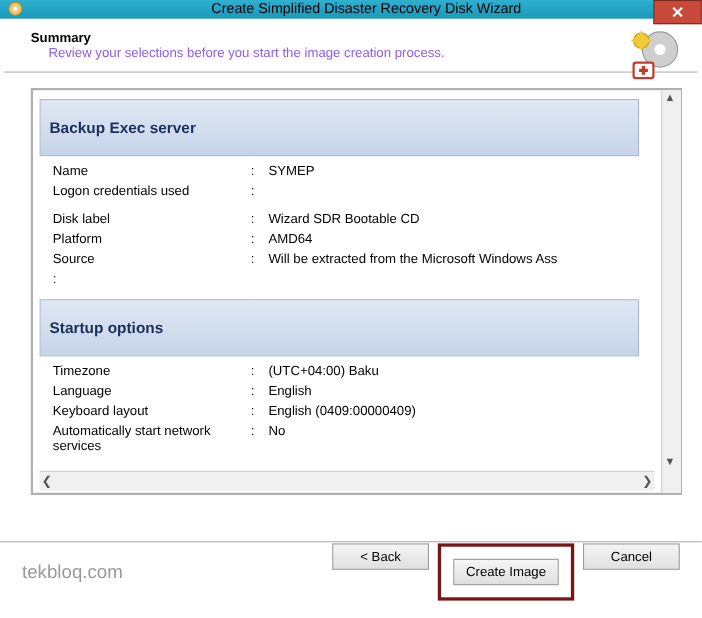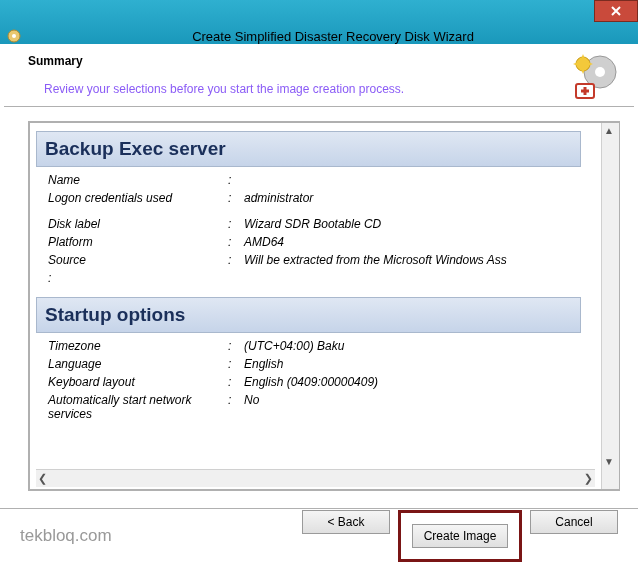--- a/index.html
+++ b/index.html
@@ -4,7 +4,7 @@
 <style>
 * { box-sizing: border-box; margin: 0; padding: 0; }
 body { font-family: "Segoe UI", Tahoma, sans-serif; font-size: 12px; background: #fff; width: 638px; height: 562px; overflow: hidden; position: relative; }
-.titlebar { height: 44px; background: linear-gradient(to bottom, #2fb0d0, #1a98bb); display: flex; align-items: flex-end; position: relative; }
+.titlebar { height: 17px; background: linear-gradient(to bottom, #2fb0d0, #1a98bb); display: flex; align-items: flex-start; position: relative; }
 .titlebar .icon-wrap { width: 28px; display: flex; align-items: center; justify-content: center; }
 .titlebar .title { flex: 1; text-align: center; color: #000; font-size: 13px; }
 .close-btn { position: absolute; right: 0; top: 0; width: 44px; height: 22px; background: #c94a3b; border: 1px solid #7a2b20; display: flex; align-items: center; justify-content: center; color: #fff; font-size: 14px; font-weight: bold; }

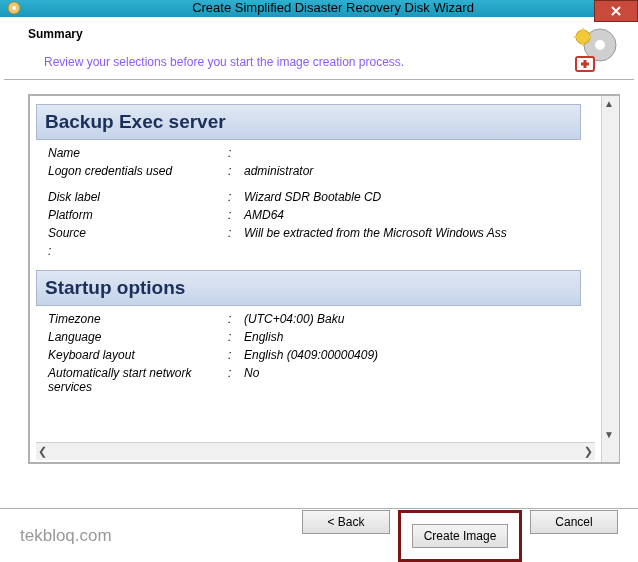--- a/index.html
+++ b/index.html
@@ -10,7 +10,7 @@
 .close-btn { position: absolute; right: 0; top: 0; width: 44px; height: 22px; background: #c94a3b; border: 1px solid #7a2b20; display: flex; align-items: center; justify-content: center; color: #fff; font-size: 14px; font-weight: bold; }
 .header { padding: 10px 20px 10px 28px; display: flex; align-items: flex-start; position: relative; }
 .header-text { flex: 1; }
-.header-title { font-weight: bold; color: #000; margin-bottom: 14px; }
+.header-title { font-weight: bold; color: #000; margin-bottom: 0; }
 .header-sub { color: #8b5cf6; padding-left: 16px; }
 .header-icons { position: absolute; right: 18px; top: 8px; width: 52px; height: 52px; }
 .svg-icon { display: block; }

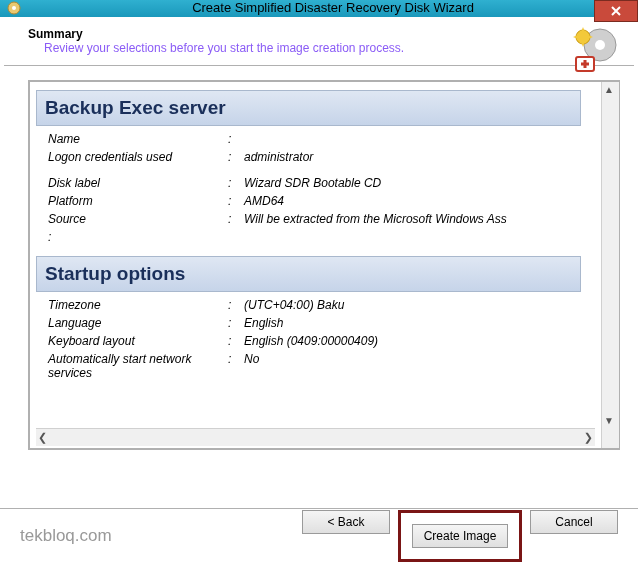--- a/index.html
+++ b/index.html
@@ -21,7 +21,7 @@
 .vscroll .arrow { position: absolute; left: 2px; font-size: 10px; color: #555; }
 .vscroll .arrow.up { top: 2px; }
 .vscroll .arrow.down { bottom: 22px; }
-.section-header { background: linear-gradient(to bottom, #dfe7f3, #c6d4e9); border: 1px solid #a9b8cd; margin: 2px 20px 4px 6px; padding: 6px 8px; font-weight: bold; color: #1a2f5a; font-size: 19px; }
+.section-header { background: linear-gradient(to bottom, #dfe7f3, #c6d4e9); border: 1px solid #a9b8cd; margin: 2px 20px 4px 6px; padding: 17px 8px; font-weight: bold; color: #1a2f5a; font-size: 14px; }
 .row { display: flex; padding: 2px 6px 2px 18px; color: #000; font-style: italic; }
 .row .label { width: 180px; }
 .row .colon { width: 16px; }

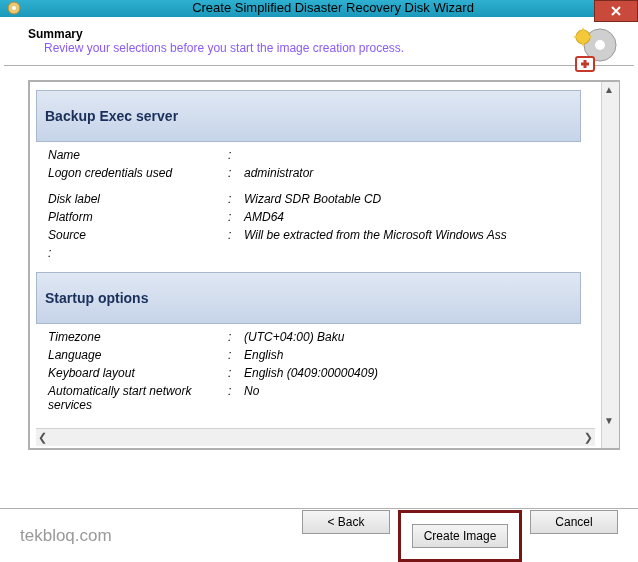--- a/index.html
+++ b/index.html
@@ -22,7 +22,7 @@
 .vscroll .arrow.up { top: 2px; }
 .vscroll .arrow.down { bottom: 22px; }
 .section-header { background: linear-gradient(to bottom, #dfe7f3, #c6d4e9); border: 1px solid #a9b8cd; margin: 2px 20px 4px 6px; padding: 17px 8px; font-weight: bold; color: #1a2f5a; font-size: 14px; }
-.row { display: flex; padding: 2px 6px 2px 18px; color: #000; font-style: italic; }
+.row { display: flex; padding: 2px 6px 2px 18px; color: #000; }
 .row .label { width: 180px; }
 .row .colon { width: 16px; }
 .row .value { flex: 1; white-space: nowrap; }

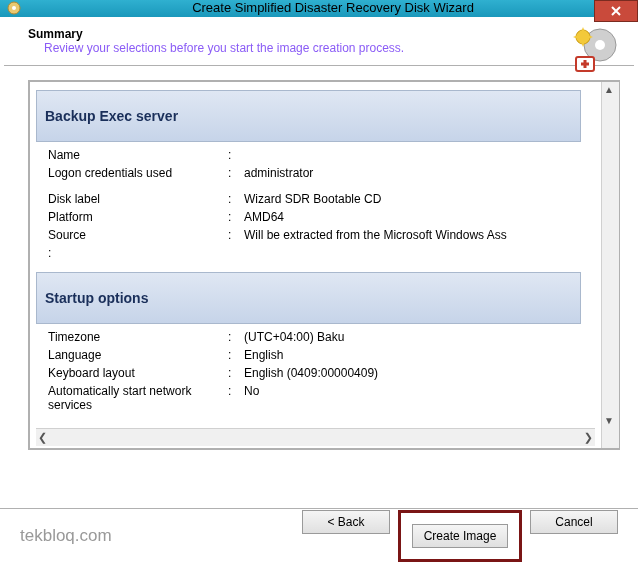--- a/index.html
+++ b/index.html
@@ -83,6 +83,7 @@
     <div class="row">
       <div class="label">Name</div>
       <div class="colon">:</div>
+      <div class="value">SYMEP</div>
     </div>
     <div class="row">
       <div class="label">Logon credentials used</div>

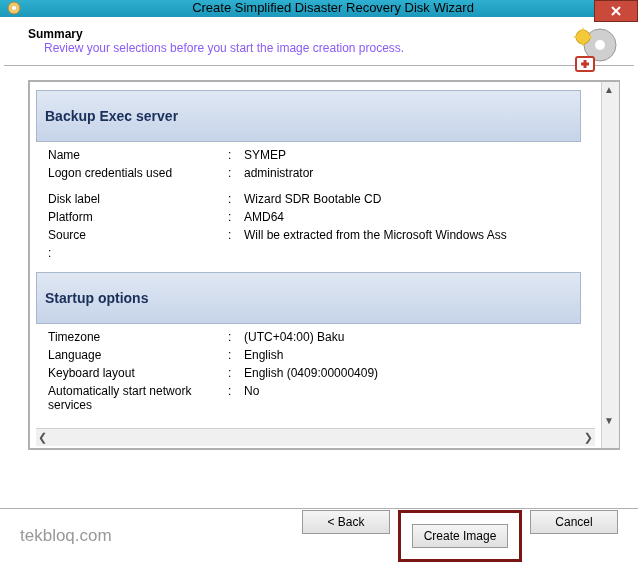--- a/index.html
+++ b/index.html
@@ -88,7 +88,6 @@
     <div class="row">
       <div class="label">Logon credentials used</div>
       <div class="colon">:</div>
-      <div class="value">administrator</div>
     </div>
     <div class="gap"></div>
 

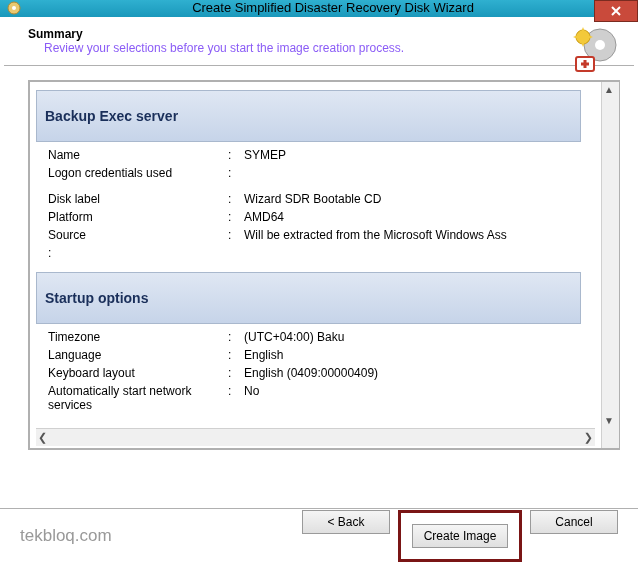--- a/index.html
+++ b/index.html
@@ -29,7 +29,7 @@
 .row .value.bold { font-weight: bold; }
 .gap { height: 8px; }
 .hscroll { height: 18px; background: #f0f0f0; border-top: 1px solid #d0d0d0; position: absolute; left: 6px; right: 6px; bottom: 2px; display: flex; align-items: center; justify-content: space-between; padding: 0 2px; font-size: 11px; color: #555; }
-.footer { position: absolute; left: 0; right: 0; bottom: 0; height: 54px; border-top: 1px solid #b0b0b0; display: flex; align-items: center; padding: 0 20px; }
+.footer { position: absolute; left: 0; right: 0; bottom: 16px; height: 54px; border-top: 1px solid #b0b0b0; display: flex; align-items: center; padding: 0 20px; }
 .watermark { color: #999; font-size: 17px; }
 .buttons { margin-left: auto; display: flex; gap: 8px; }
 button.wiz { width: 88px; height: 24px; background: linear-gradient(to bottom, #f5f5f5, #e0e0e0); border: 1px solid #9a9a9a; font-family: inherit; font-size: 12px; color: #000; }

